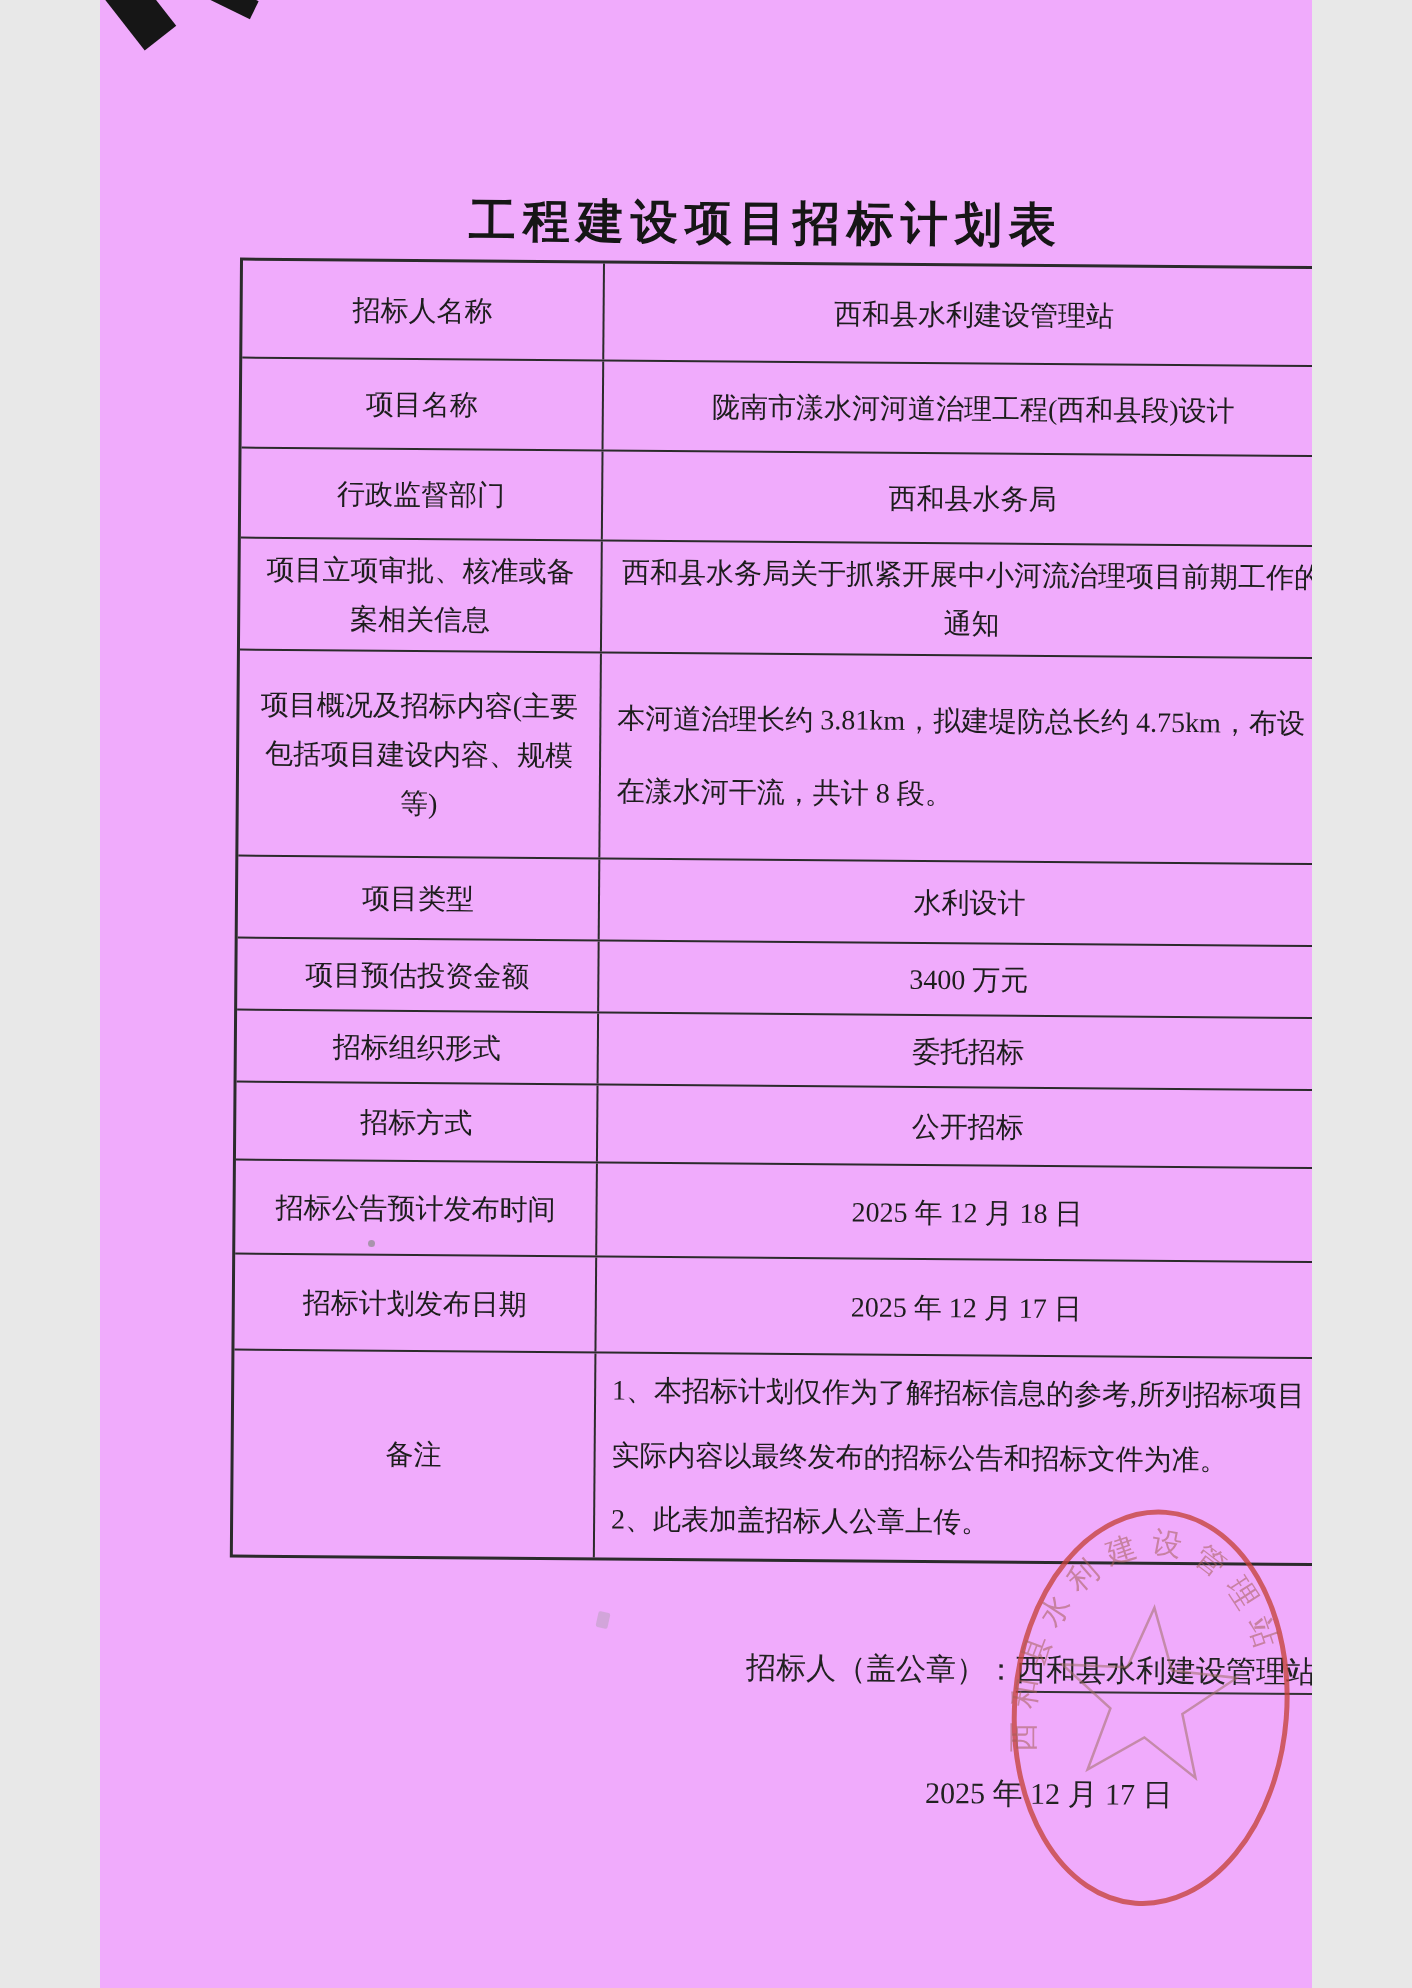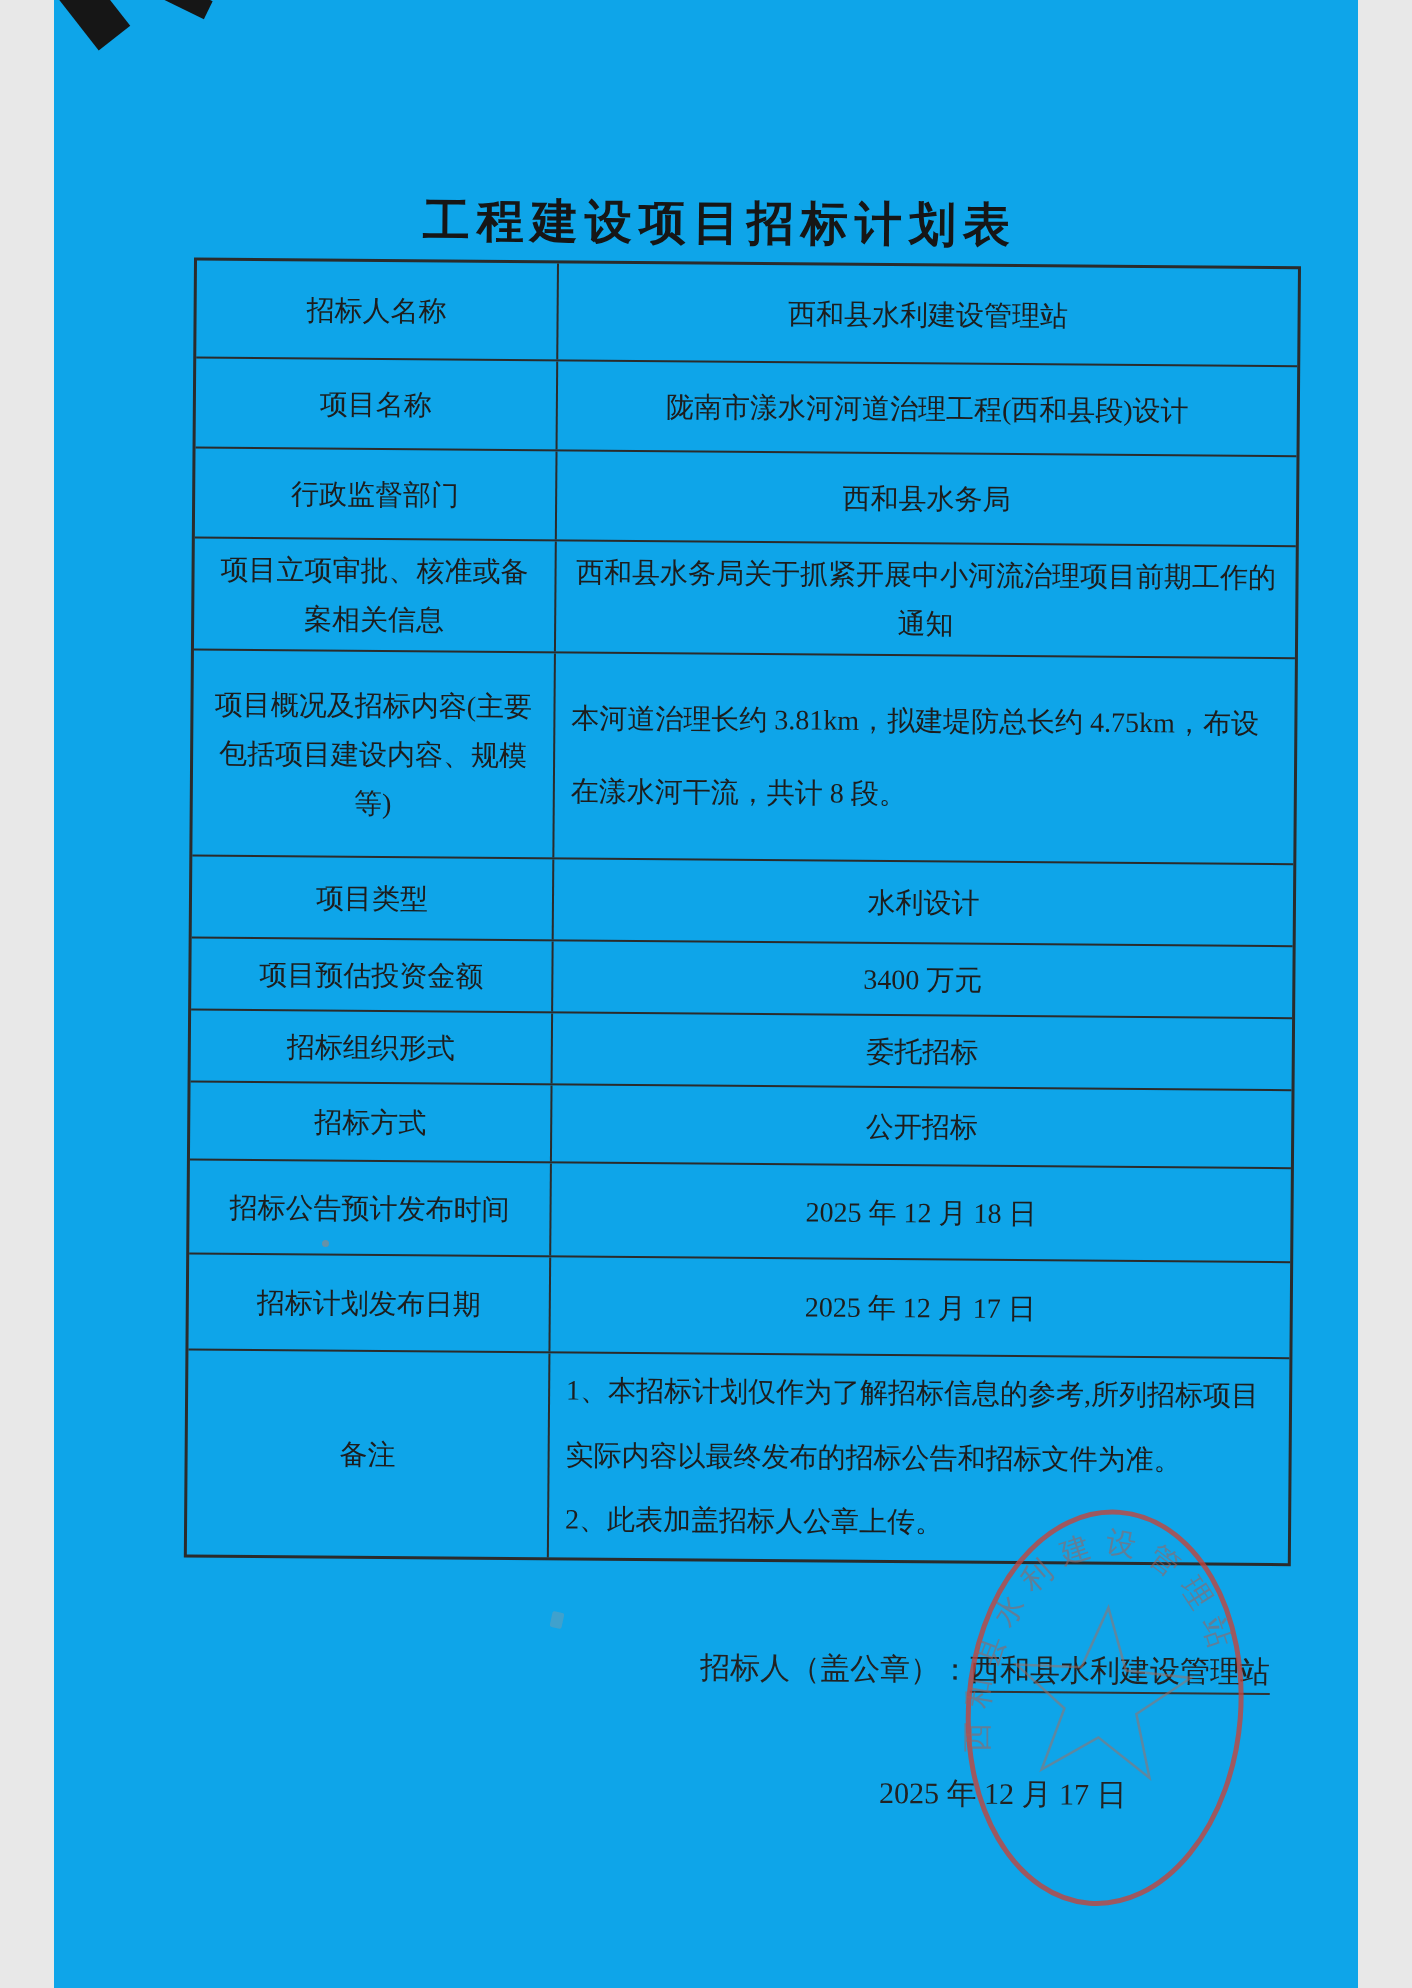--- a/index.html
+++ b/index.html
@@ -5,9 +5,9 @@
   html,body{margin:0;padding:0;background:#e8e8e8;}
   .page{
     position:relative;
-    width:1304px;height:1988px;
+    width:1212px;height:1988px;
     margin:0 auto;
-    background:#0ea5e9;
+    background:#f0abfc;
     overflow:hidden;
     font-family:"Liberation Serif","DejaVu Serif",serif;
     color:#1d1d1d;

